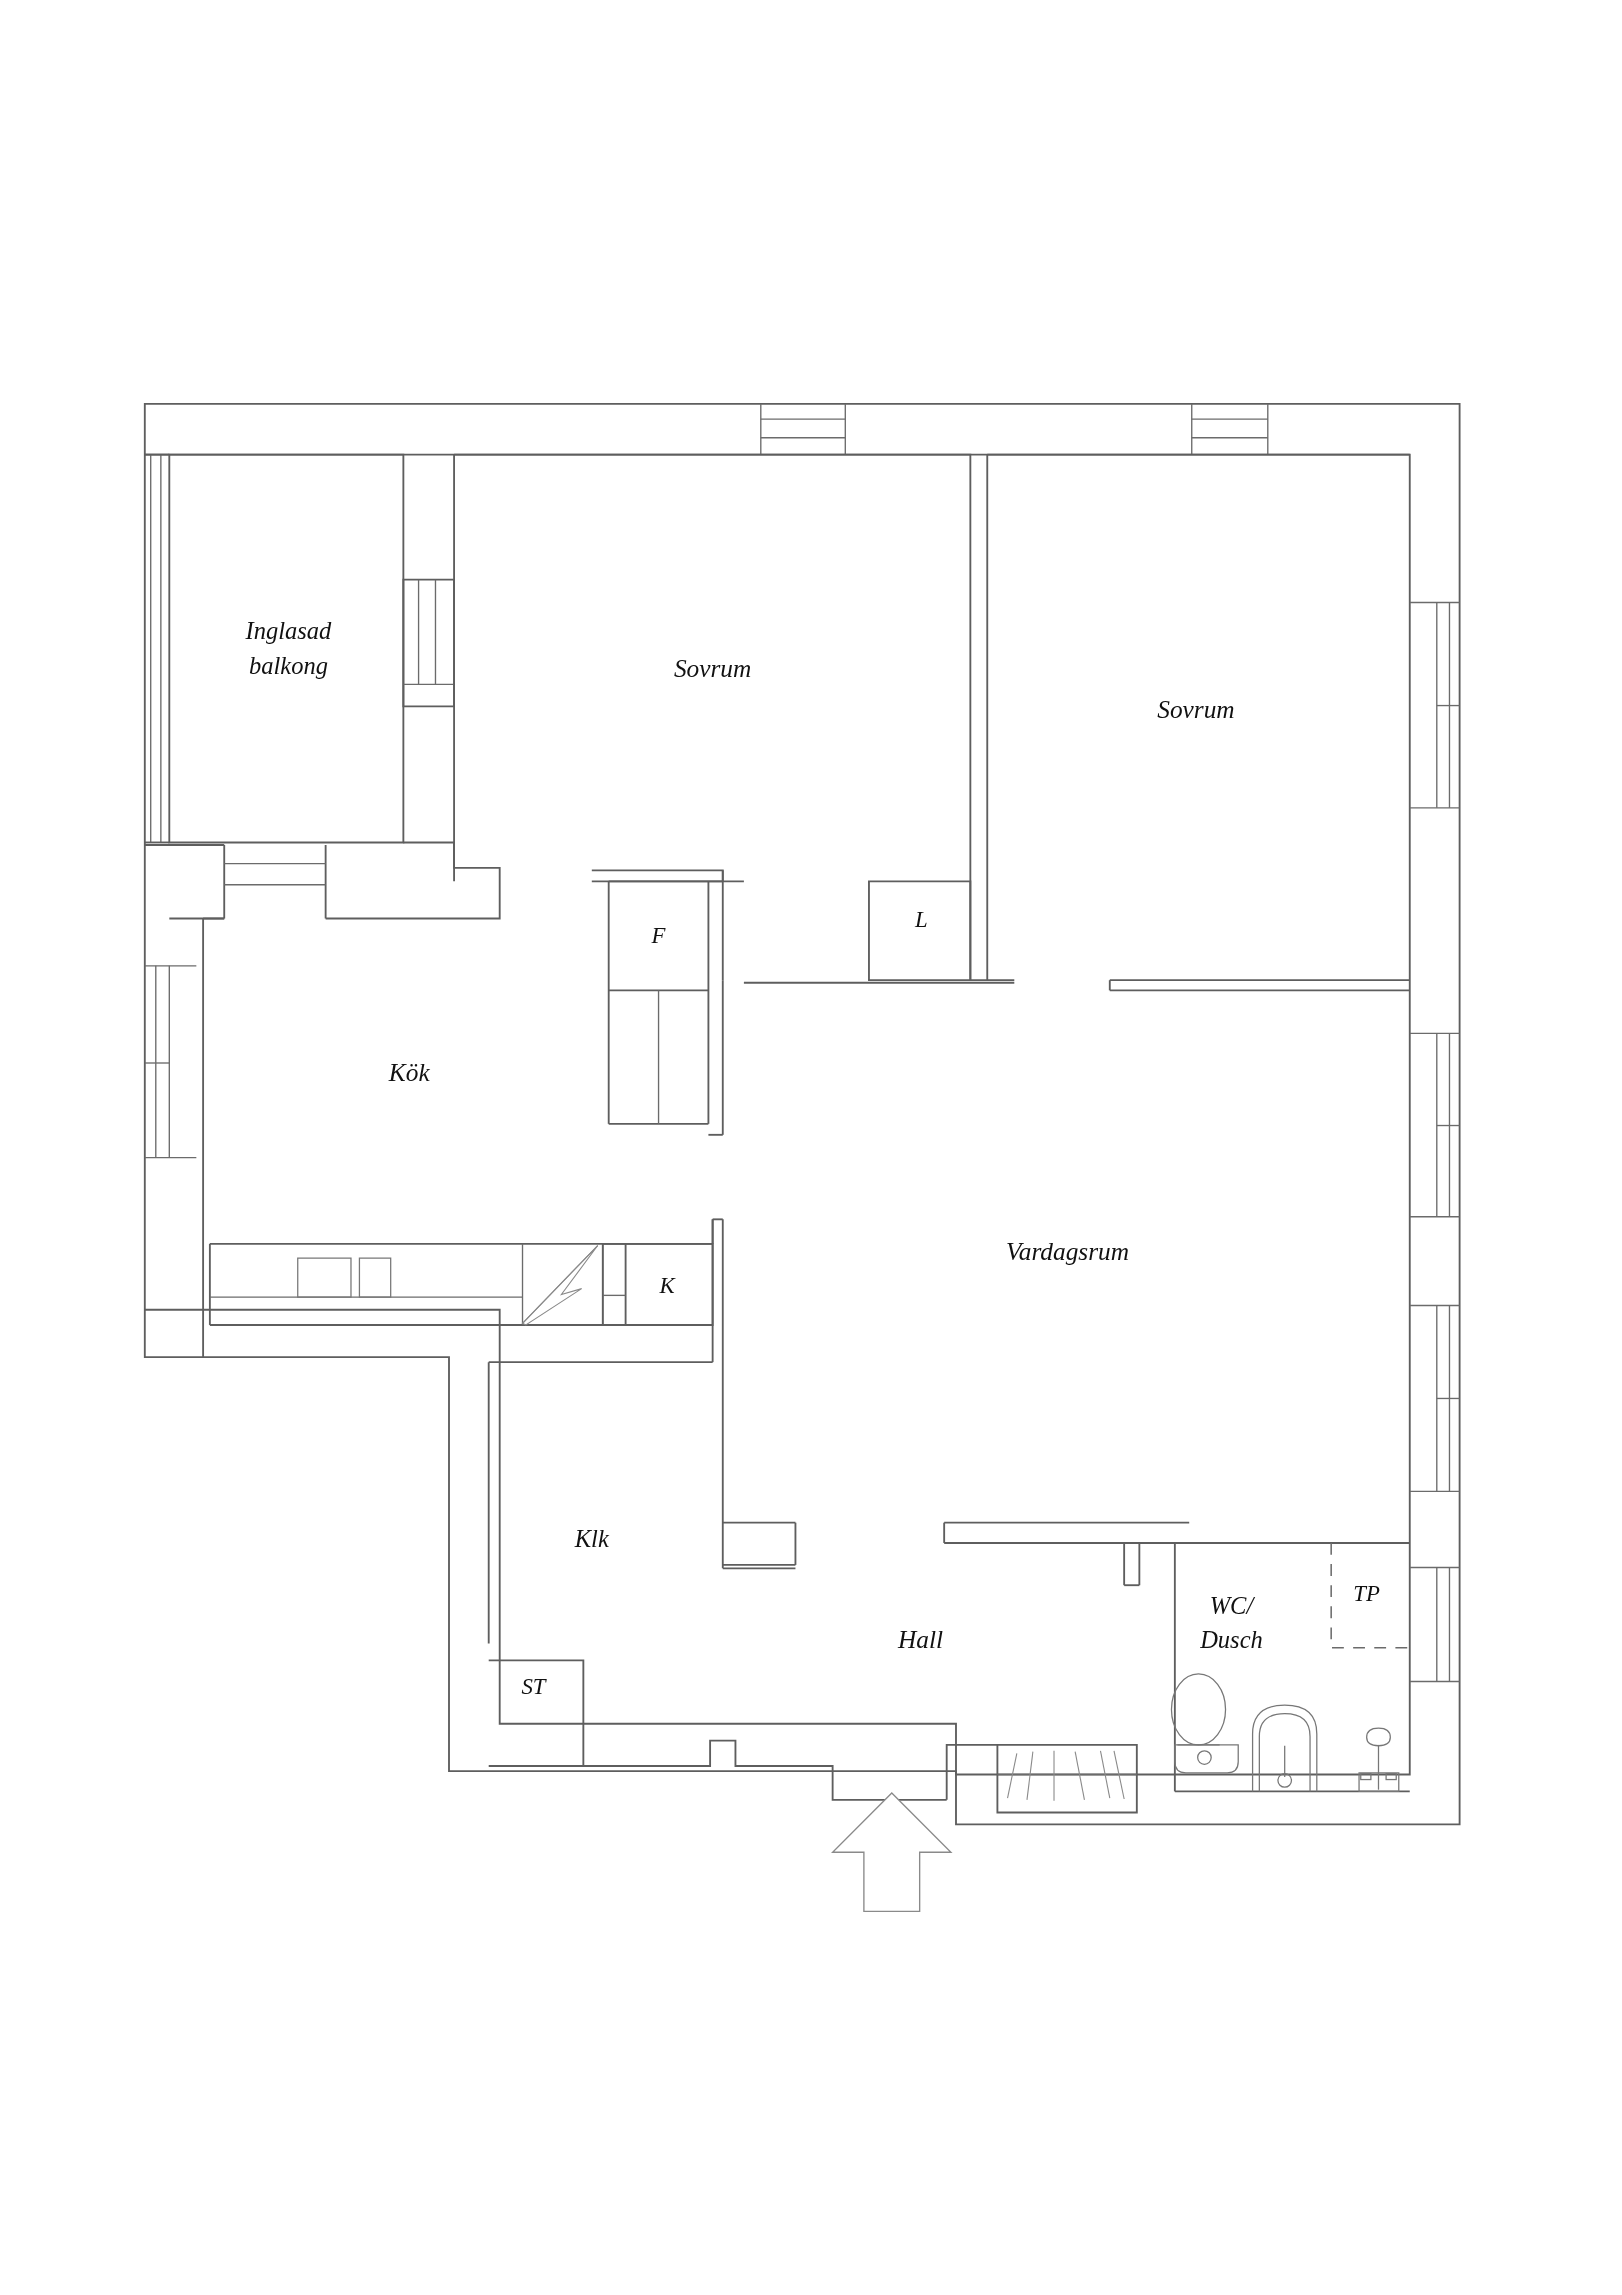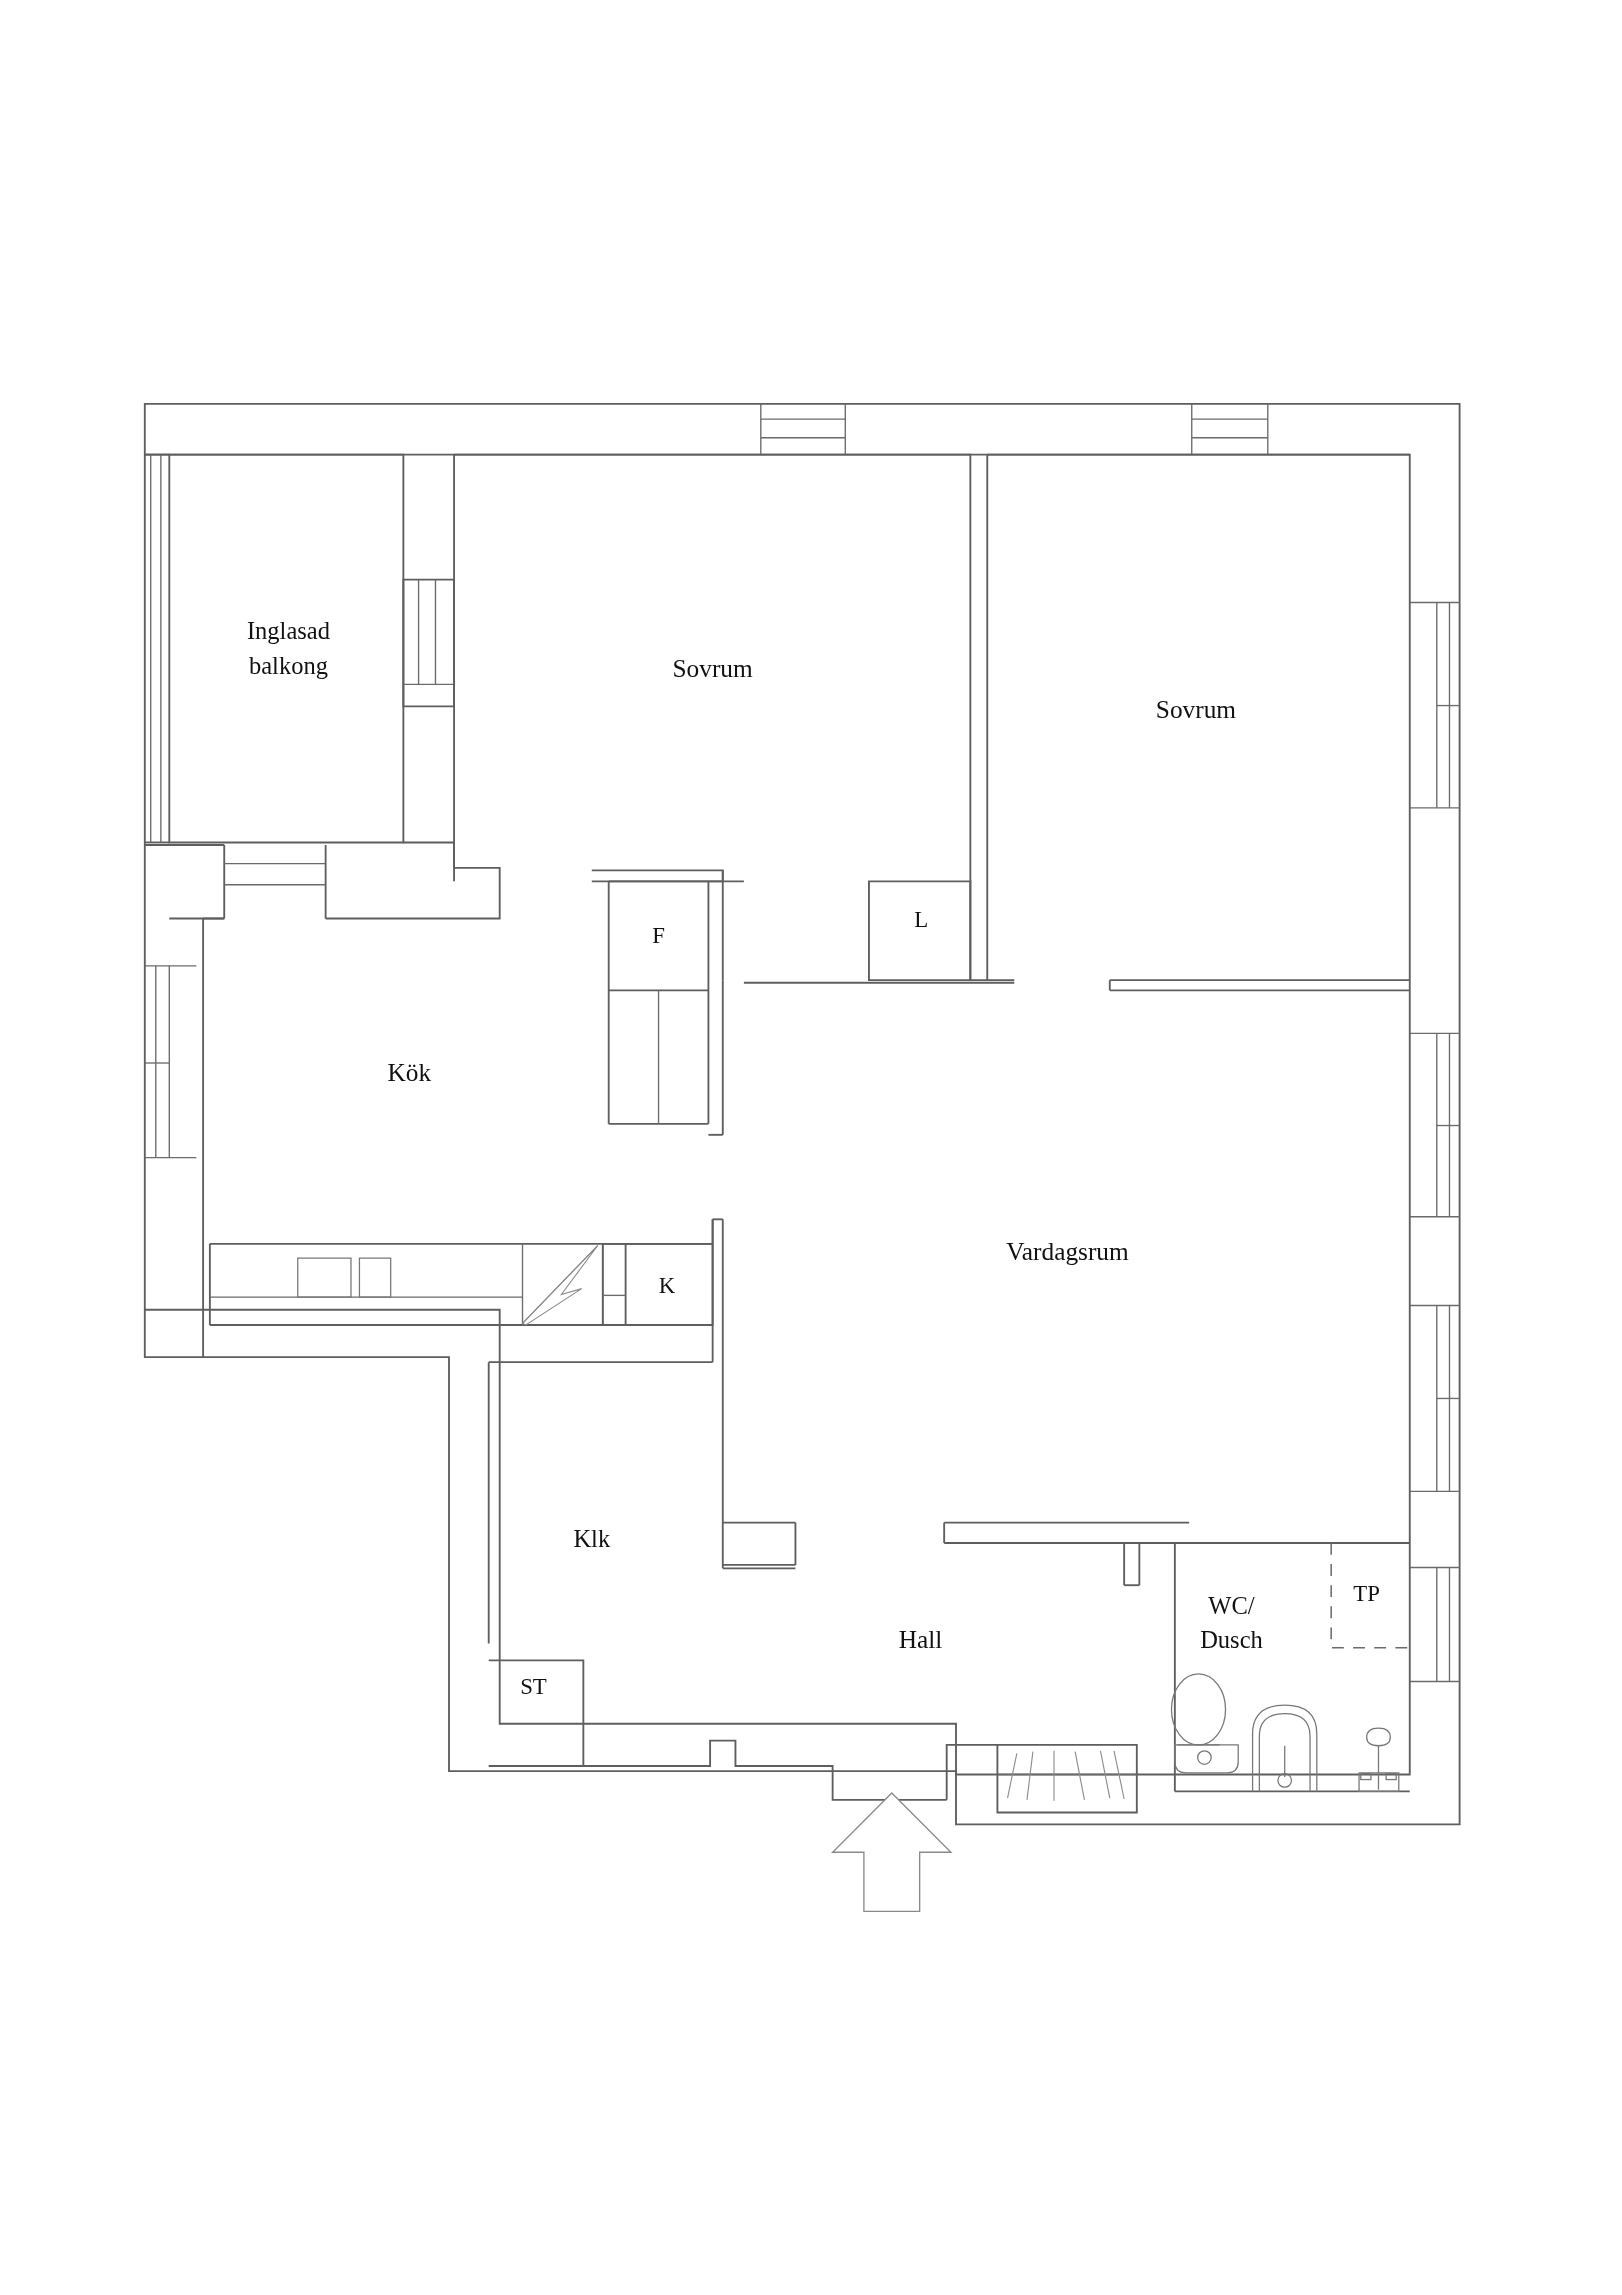--- a/index.html
+++ b/index.html
@@ -19,6 +19,7 @@
     left: 0; top: 0;
     width: 1623px;
     height: 2199px;
+    font-style: italic;
   }
   svg#plan-svg {
     display: block;

